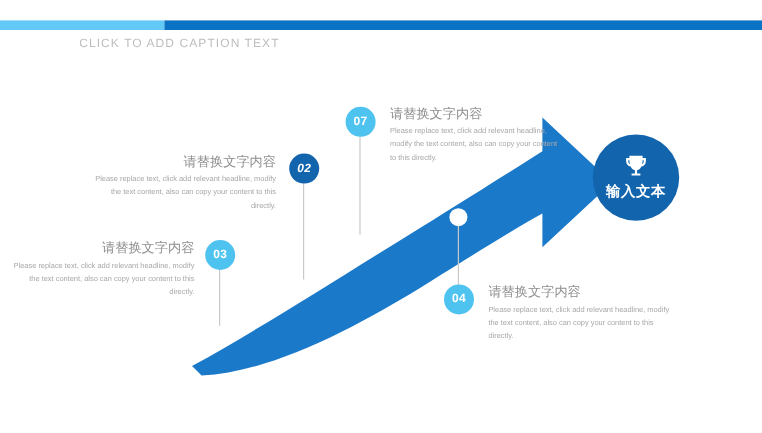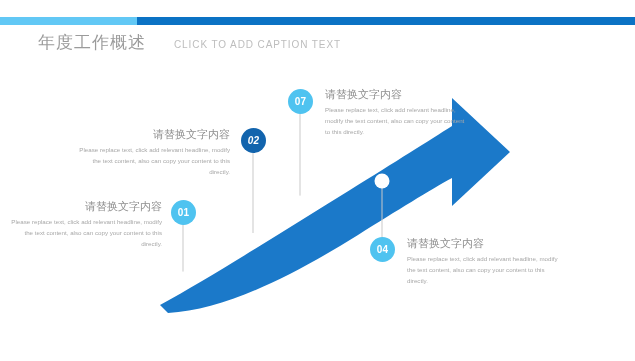--- a/index.html
+++ b/index.html
@@ -74,7 +74,6 @@
   </div>
 
   <div class="header">
-    <div class="title">年度工作概述</div>
     <div class="subtitle">CLICK TO ADD CAPTION TEXT</div>
   </div>
 

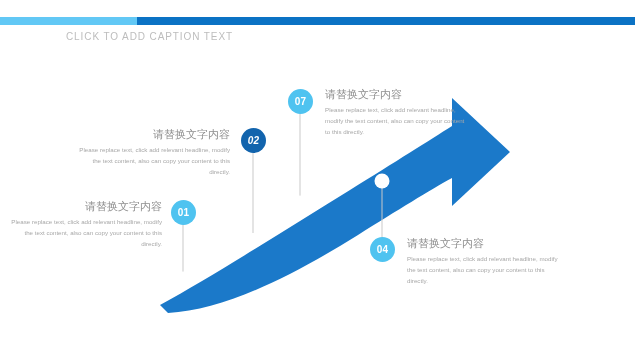--- a/index.html
+++ b/index.html
@@ -45,7 +45,7 @@
   .tblock{position:absolute;width:152px;}
   .tblock .t-head{
     font-size:11px;color:#8f8f8f;line-height:1.3;margin-bottom:3px;
-    font-family:Liberation Mono, monospace;
+    font-family:Liberation Sans, sans-serif;
   }
   .tblock .t-body{font-size:6.2px;color:#a8a8a8;line-height:1.75;}
   .tblock.right{text-align:right;}

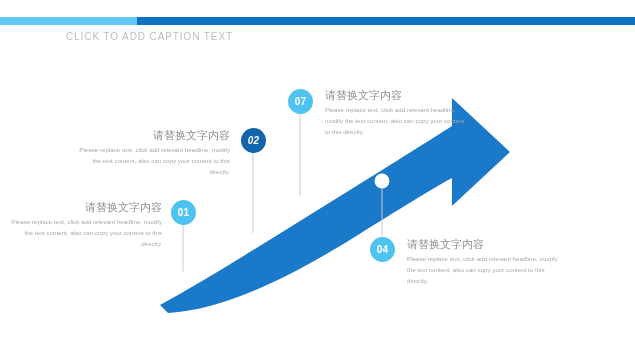--- a/index.html
+++ b/index.html
@@ -143,6 +143,12 @@
 
   </div>
 
+  <div class="goal">
+    <svg class="trophy" viewBox="0 0 24 24" fill="#ffffff">
+      <path d="M6 2h12v2h3v3c0 2.4-1.8 4.4-4.1 4.8C16.2 13.6 14.7 14.8 13 15.1V18h3v2H8v-2h3v-2.9c-1.7-.3-3.2-1.5-3.9-3.3C4.8 11.4 3 9.4 3 7V4h3V2zm0 4H5v1c0 1.2.7 2.2 1.7 2.7C6.3 9 6 8 6 7V6zm12 0v1c0 1-.3 2-.7 2.7C18.3 9.2 19 8.2 19 7V6h-1z"></path>
+    </svg>
+    <div class="goal-label">输入文本</div>
+  </div>
 
 </div>
 

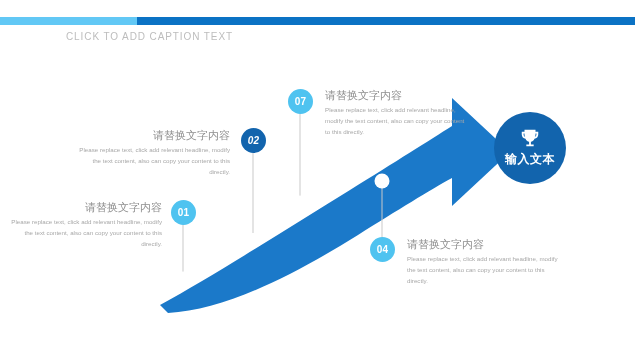--- a/index.html
+++ b/index.html
@@ -110,7 +110,7 @@
     </svg>
 
     <div class="node light" style="left:171px;top:140px;">
-      <span>01</span>
+      <span>03</span>
     </div>
     <div class="tblock right" style="left:10px;top:140px;">
       <div class="t-head">请替换文字内容</div>

